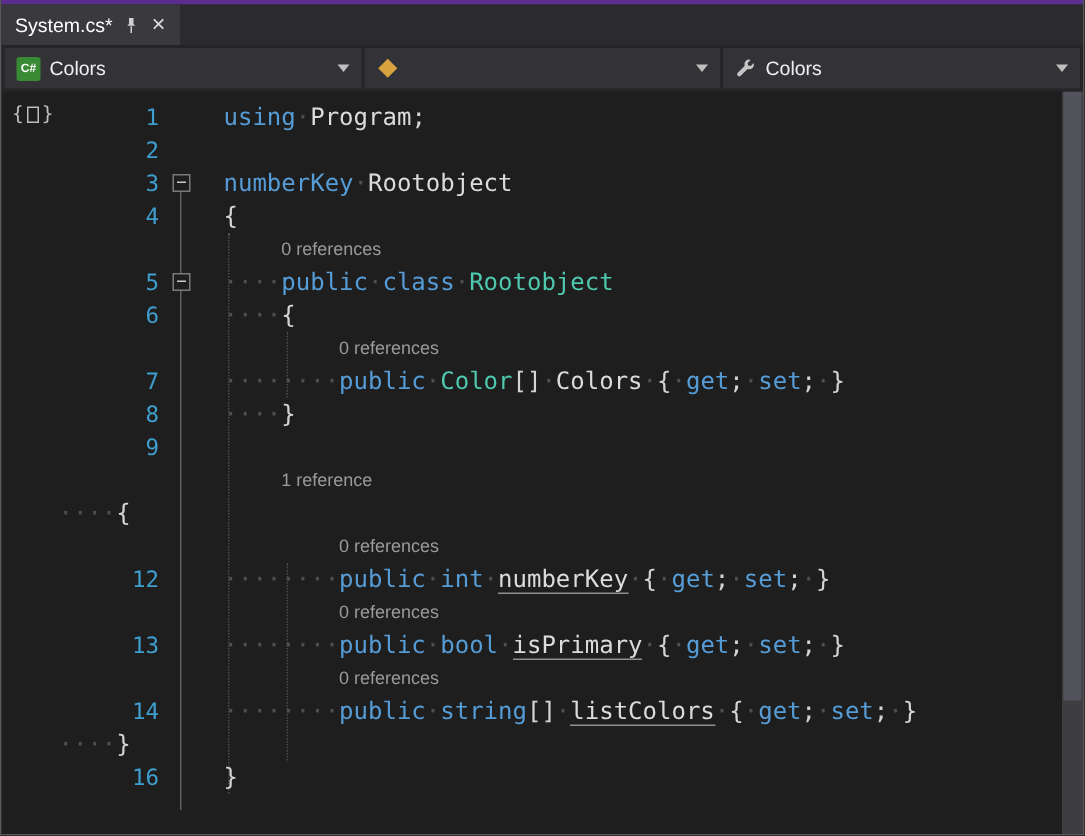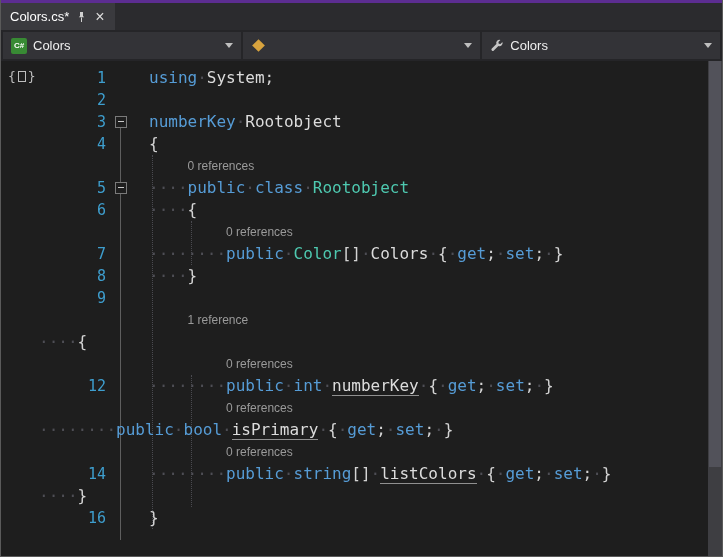--- a/index.html
+++ b/index.html
@@ -47,7 +47,7 @@
 
   <div class="tabstrip">
     <div class="tab">
-      <span class="tab-title">Colors.cs*</span>
+      <span class="tab-title">System.cs*</span>
       <span class="pin">
         <svg width="11" height="12" viewBox="0 0 11 12">
             <path fill="#CFCFCF" d="M4 1h3v4l1.2 1.2H2.8L4 5z"></path>

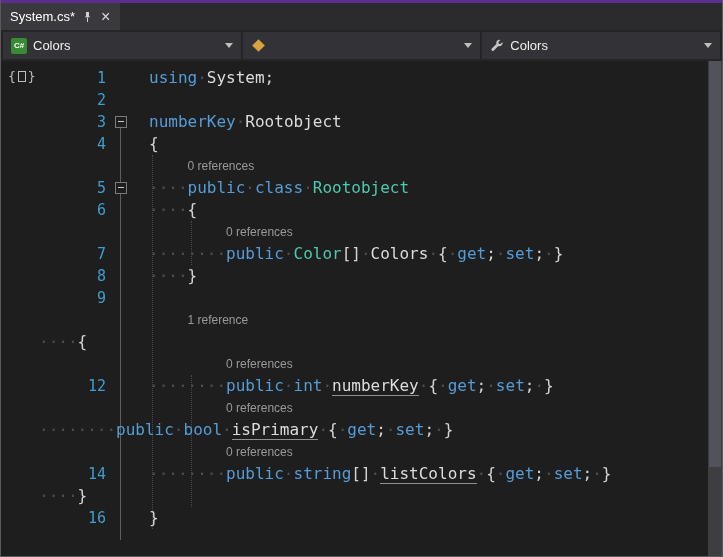--- a/index.html
+++ b/index.html
@@ -95,7 +95,7 @@
         <div class="row code">
           <div class="num">1</div>
           <div class="foldcol"></div>
-          <div class="text" style="padding-left: 18px;"><span class="tk-kw">using</span><span class="tk-ws">·</span><span class="tk-id">System</span><span class="tk-punc">;</span></div>
+          <div class="text" style="padding-left: 18px;"><span class="tk-kw">using</span><span class="tk-ws">·</span><span class="tk-id">Program</span><span class="tk-punc">;</span></div>
         </div>
         <div class="row code">
           <div class="num">2</div>

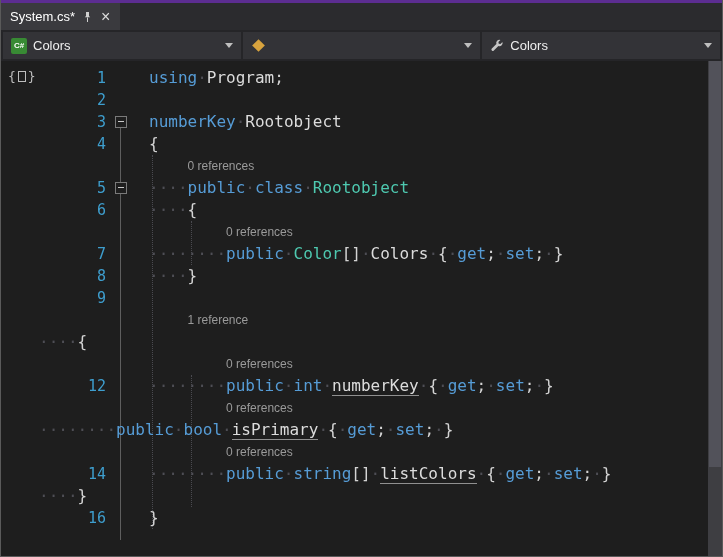--- a/index.html
+++ b/index.html
@@ -176,6 +176,7 @@
           <div class="text" style="padding-left: 95.04px;">0 references</div>
         </div>
         <div class="row code">
+          <div class="num">13</div>
           <div class="foldcol"></div>
           <div class="text" style="padding-left: 18px;"><span class="tk-ws">········</span><span class="tk-kw">public</span><span class="tk-ws">·</span><span class="tk-kw">bool</span><span class="tk-ws">·</span><span class="tk-uid">isPrimary</span><span class="tk-ws">·</span><span class="tk-punc">{</span><span class="tk-ws">·</span><span class="tk-kw">get</span><span class="tk-punc">;</span><span class="tk-ws">·</span><span class="tk-kw">set</span><span class="tk-punc">;</span><span class="tk-ws">·</span><span class="tk-punc">}</span></div>
         </div>

